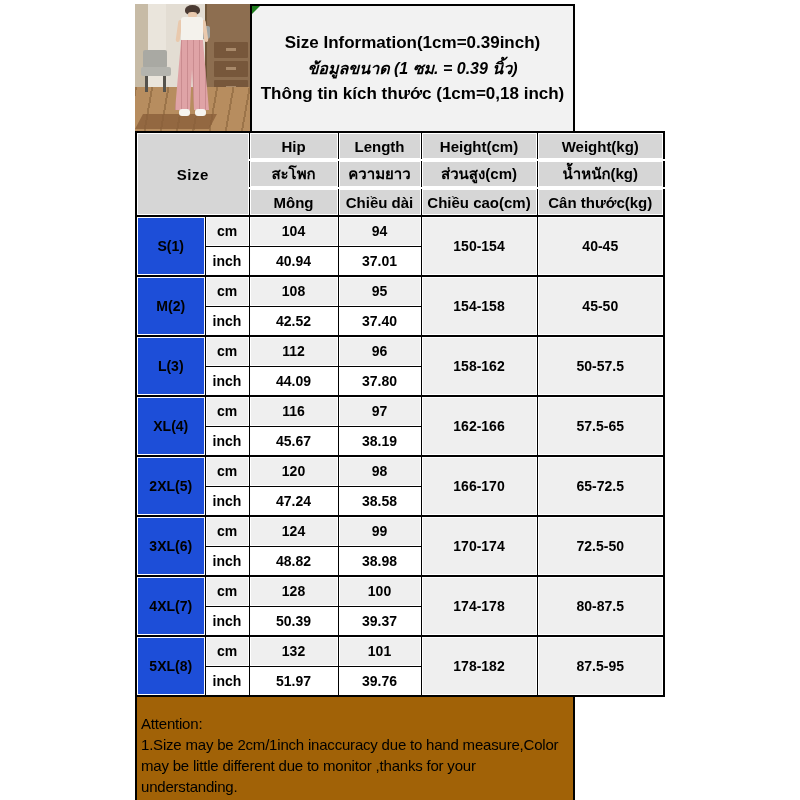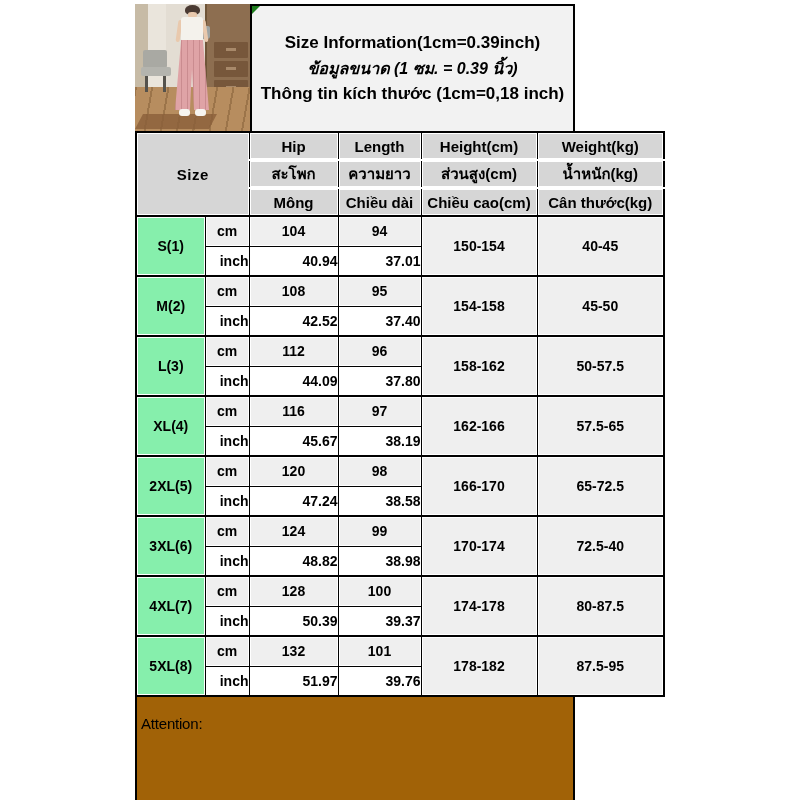--- a/index.html
+++ b/index.html
@@ -61,7 +61,7 @@
   td.size-cell{background:#d6d6d6;font-size:15px;box-shadow:inset 0 0 0 1px #fff;}
   td.range-cell{background:#efefef;font-size:15px;box-shadow:inset 0 0 0 1px #fff;}
   tr.row-cm td{background:#efefef;box-shadow:inset 0 0 0 1px #fff;}
-  tr.row-cm td.size-cell{background:#86efac;}
+  tr.row-cm td.size-cell{background:#1d4ed8;}
   tr.row-cm > td{border-top:2px solid #000;}
   tr.row-inch td{background:#ffffff;box-shadow:none;text-align:right;}
 

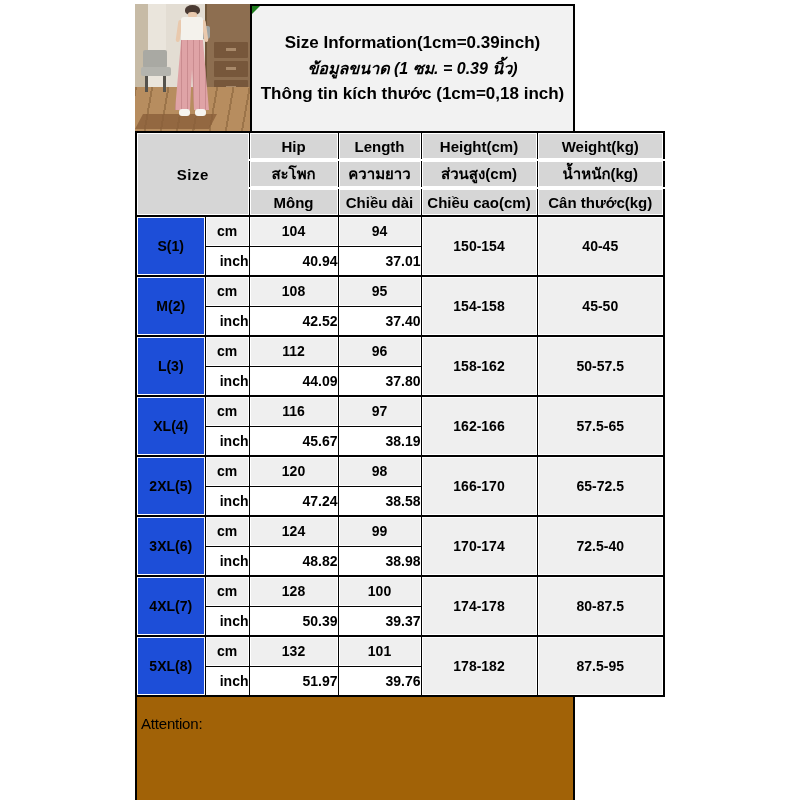--- a/index.html
+++ b/index.html
@@ -63,7 +63,7 @@
   tr.row-cm td{background:#efefef;box-shadow:inset 0 0 0 1px #fff;}
   tr.row-cm td.size-cell{background:#1d4ed8;}
   tr.row-cm > td{border-top:2px solid #000;}
-  tr.row-inch td{background:#ffffff;box-shadow:none;text-align:right;}
+  tr.row-inch td{background:#ffffff;box-shadow:none;}
 
   
   .attention{border:2px solid #000;border-top:2px solid #000;margin-top:-2px;background:#a16207;

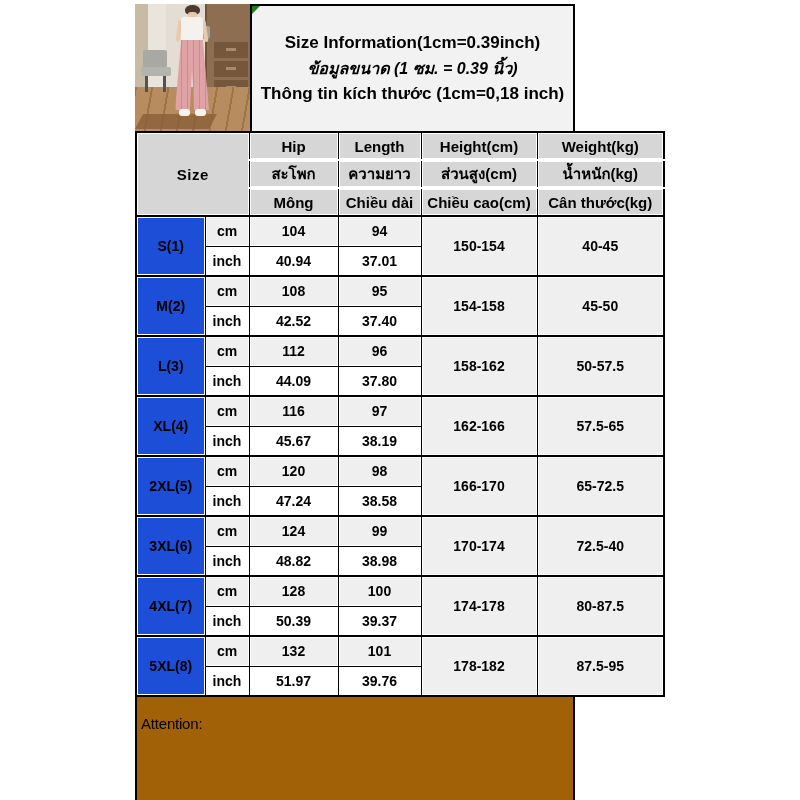--- a/index.html
+++ b/index.html
@@ -222,7 +222,7 @@
         <td>124</td>
         <td>99</td>
         <td class="range-cell" rowspan="2">170-174</td>
-        <td class="range-cell" rowspan="2">72.5-40</td>
+        <td class="range-cell" rowspan="2">72.5-50</td>
       </tr>
       <tr class="row-inch">
         <td class="unit-cell">inch</td>

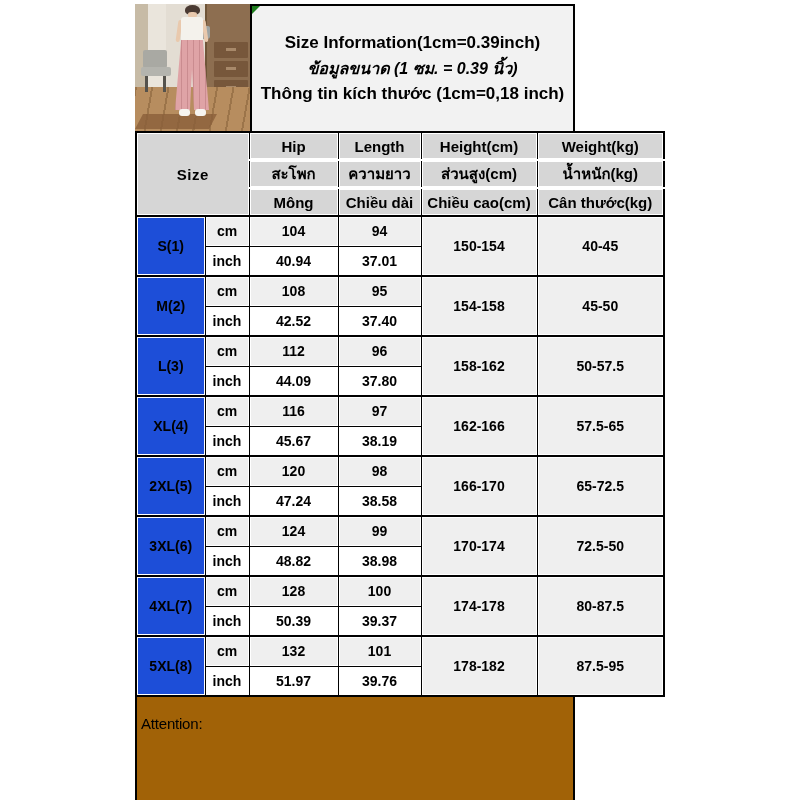--- a/index.html
+++ b/index.html
@@ -262,6 +262,7 @@
 
     <div class="attention">
       <div>Attention:</div>
+      <div>1.Size may be 2cm/1inch inaccuracy due to hand measure,Color may be little different due to monitor ,thanks for your understanding.</div>
     </div>
 
     <div class="bottom-line"></div>

